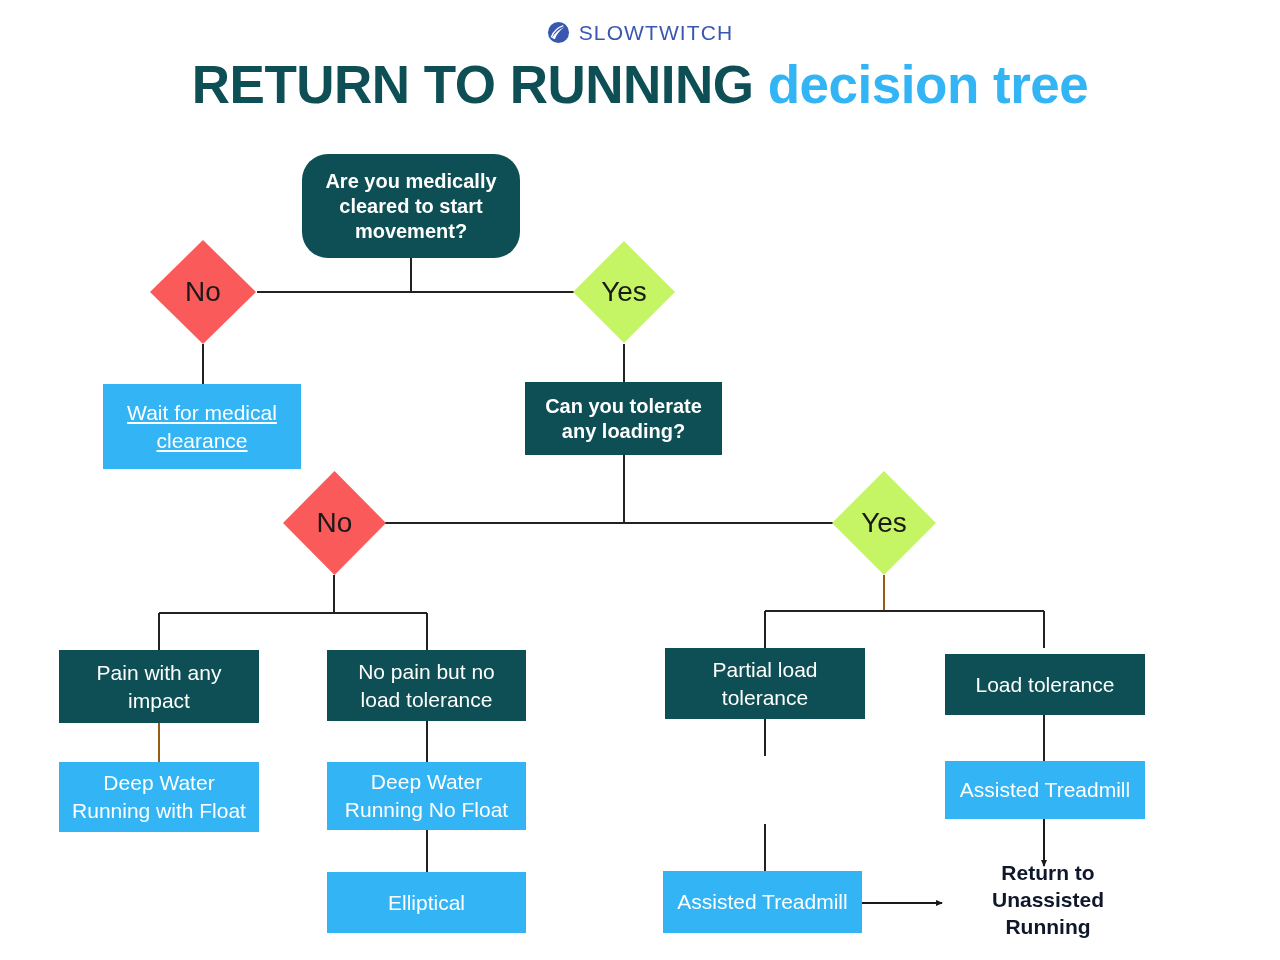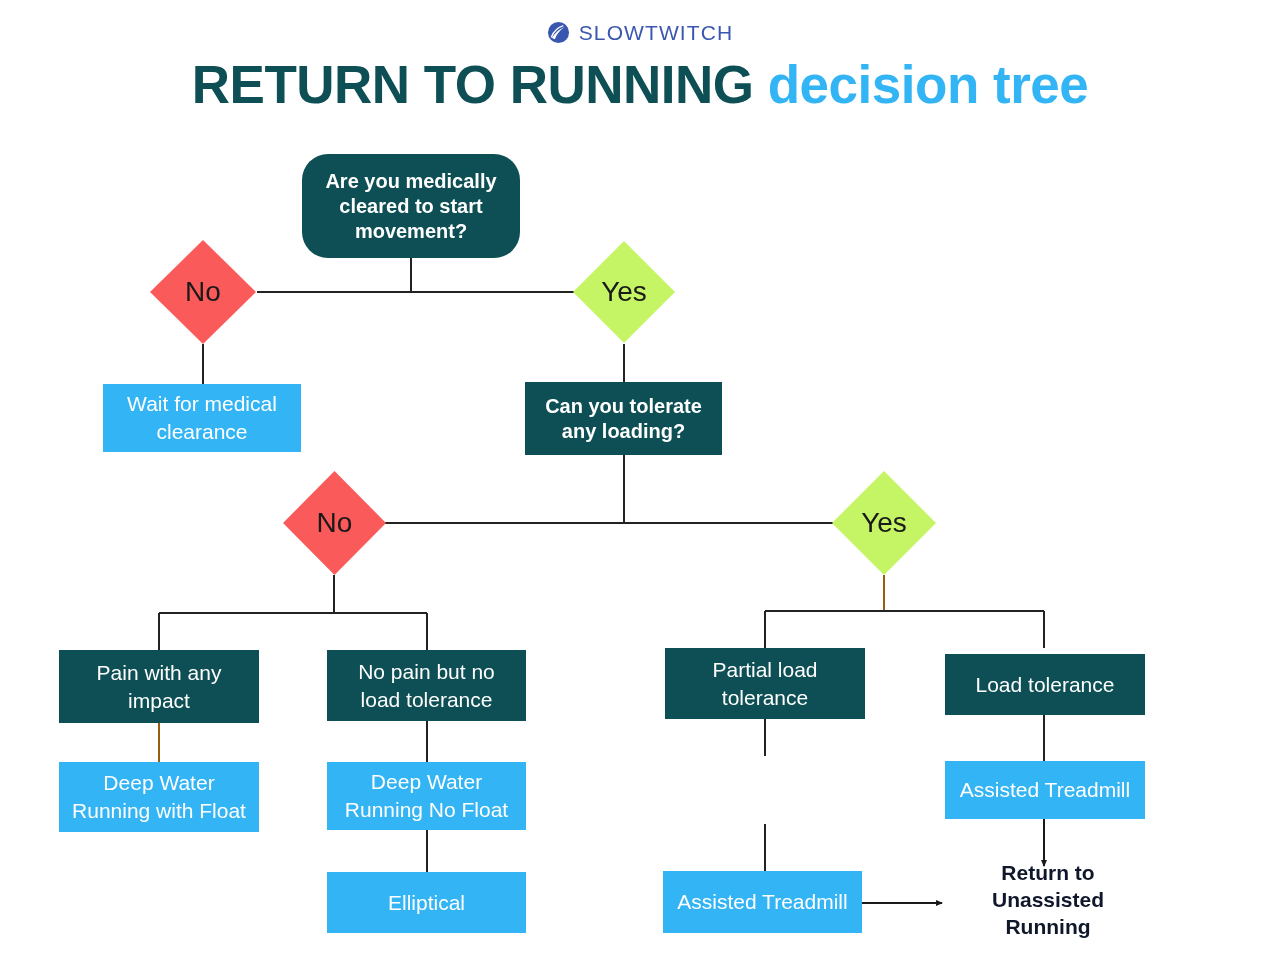--- a/index.html
+++ b/index.html
@@ -227,7 +227,7 @@
     <span class="label">Yes</span>
   </div>
 
-  <div class="node action" style="left:103px; top:384px; width:198px; height:68px;">
+  <div class="node action" style="left:103px; top:384px; width:198px; height:85px;text-decoration:underline;">
     <span class="node-text">
       <span>Wait for medical</span><br>
       <span>clearance</span>

